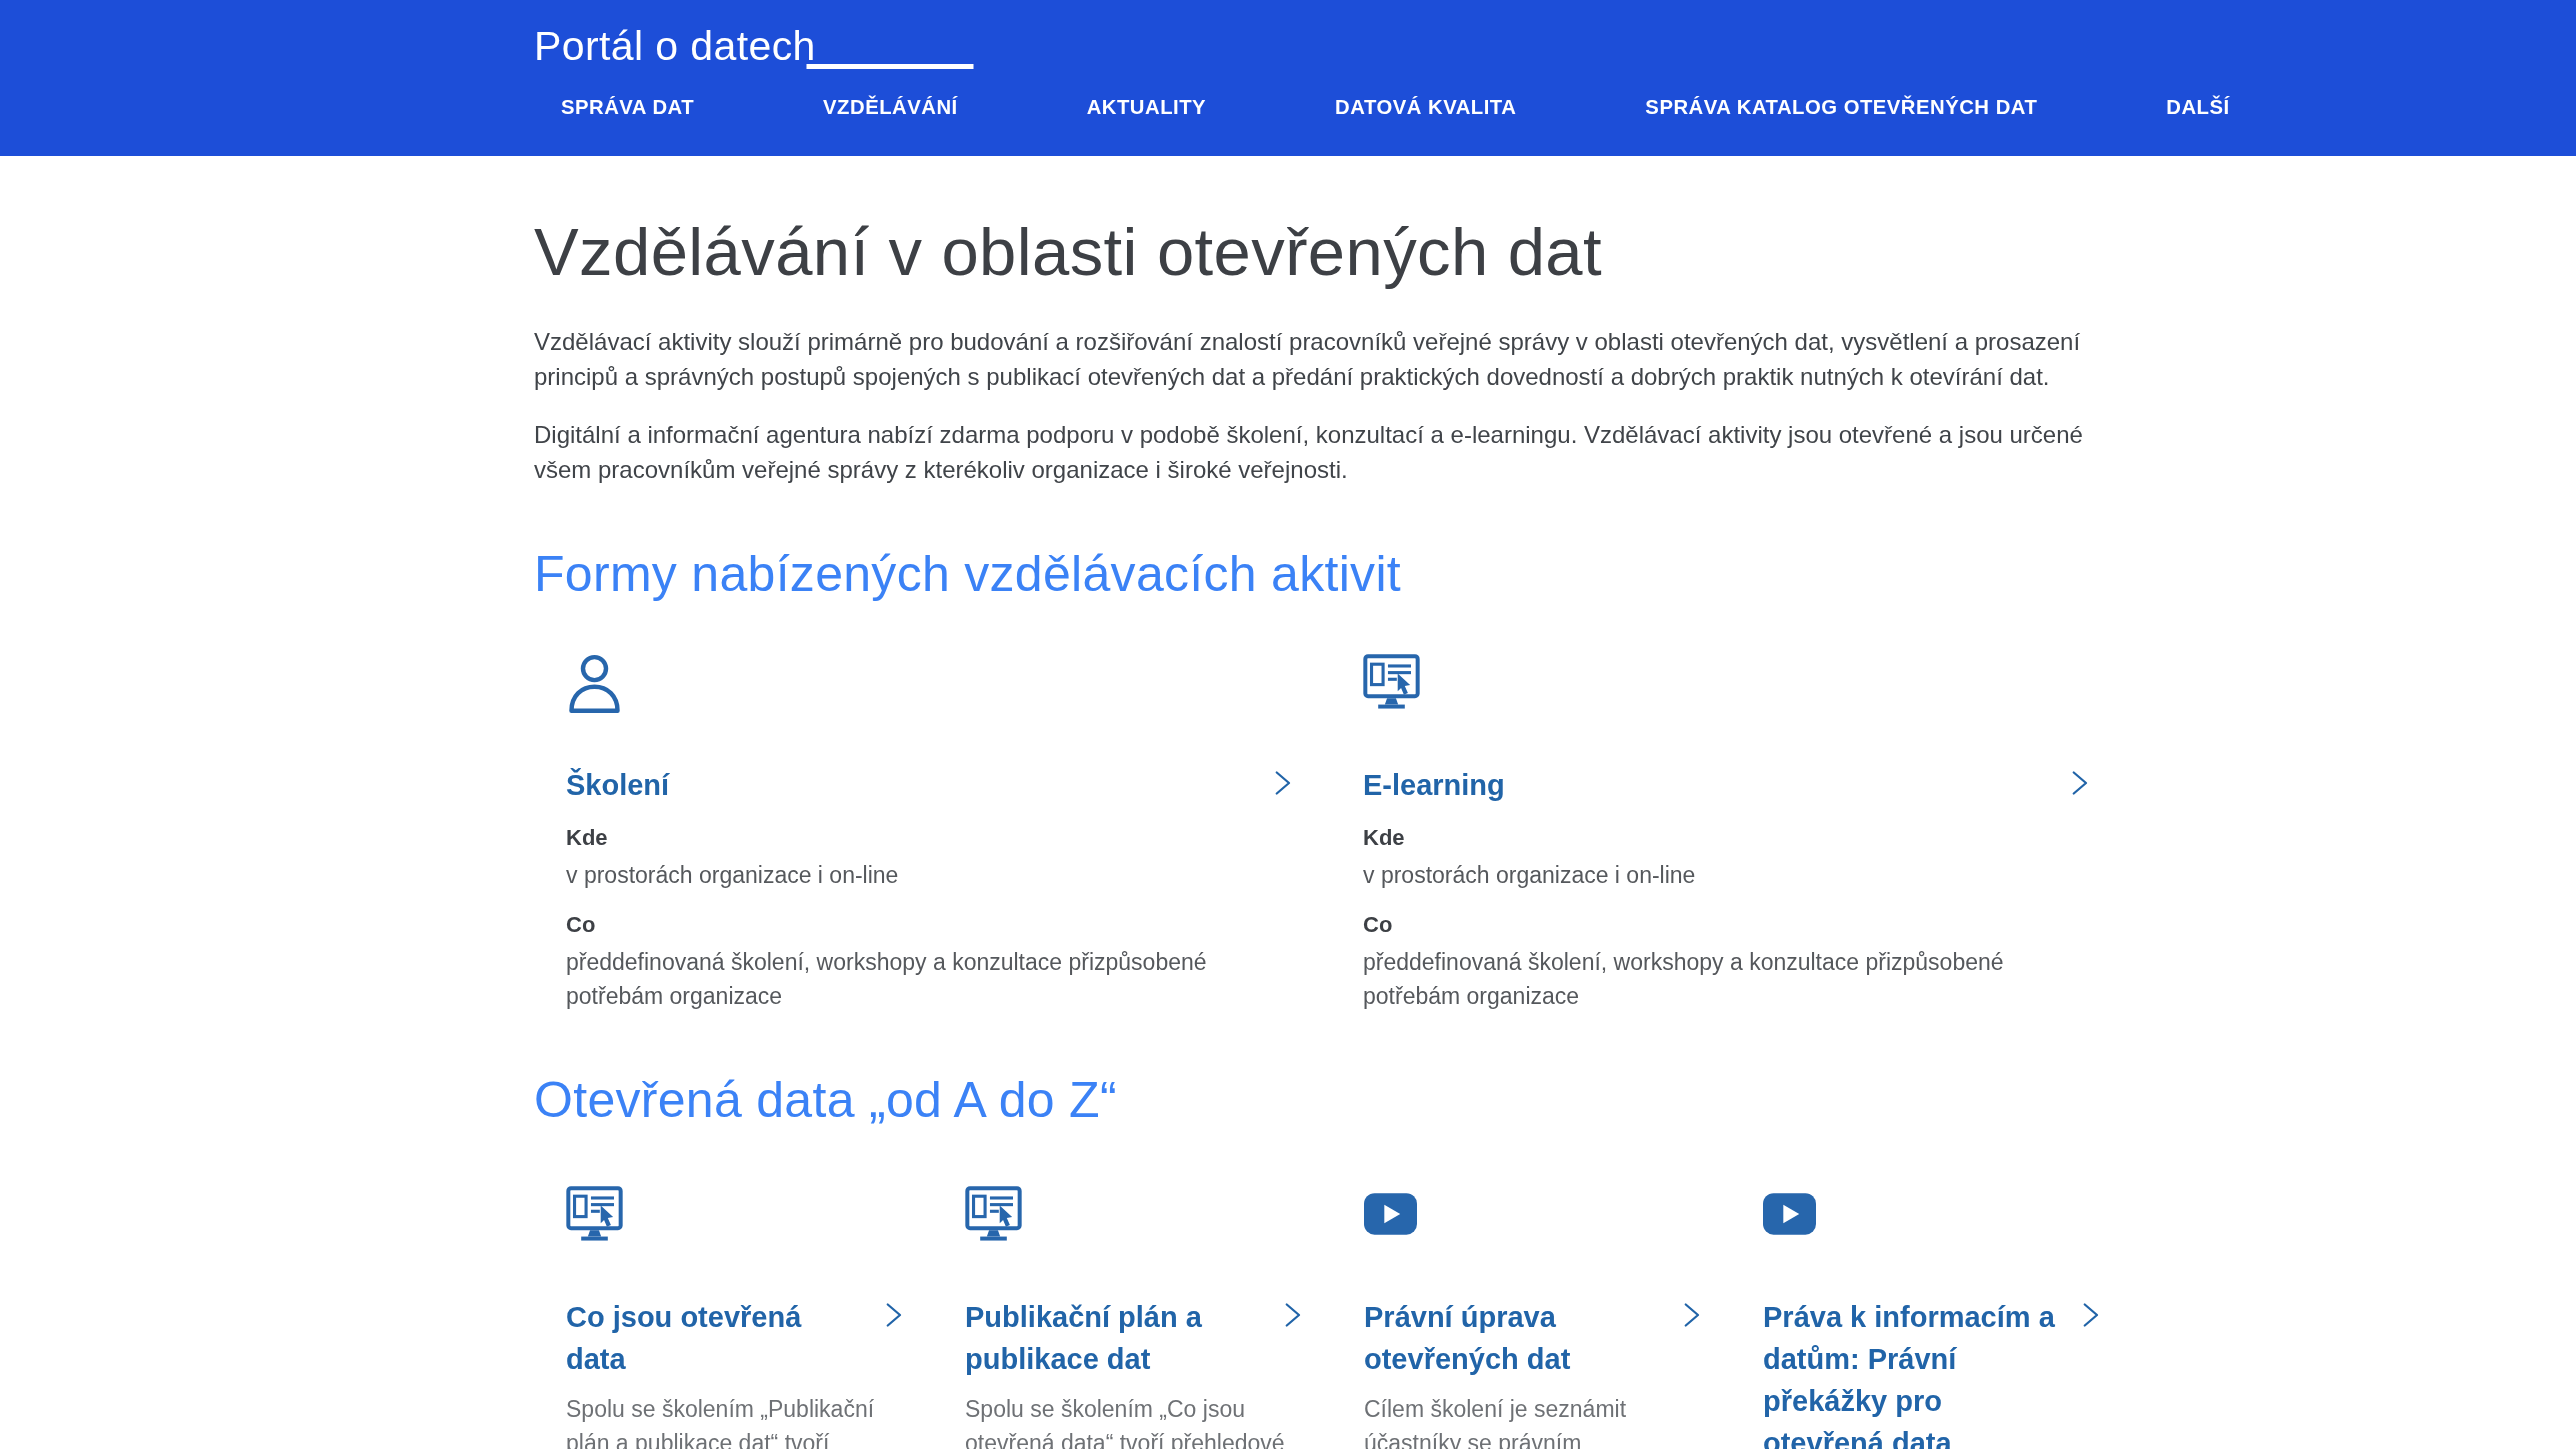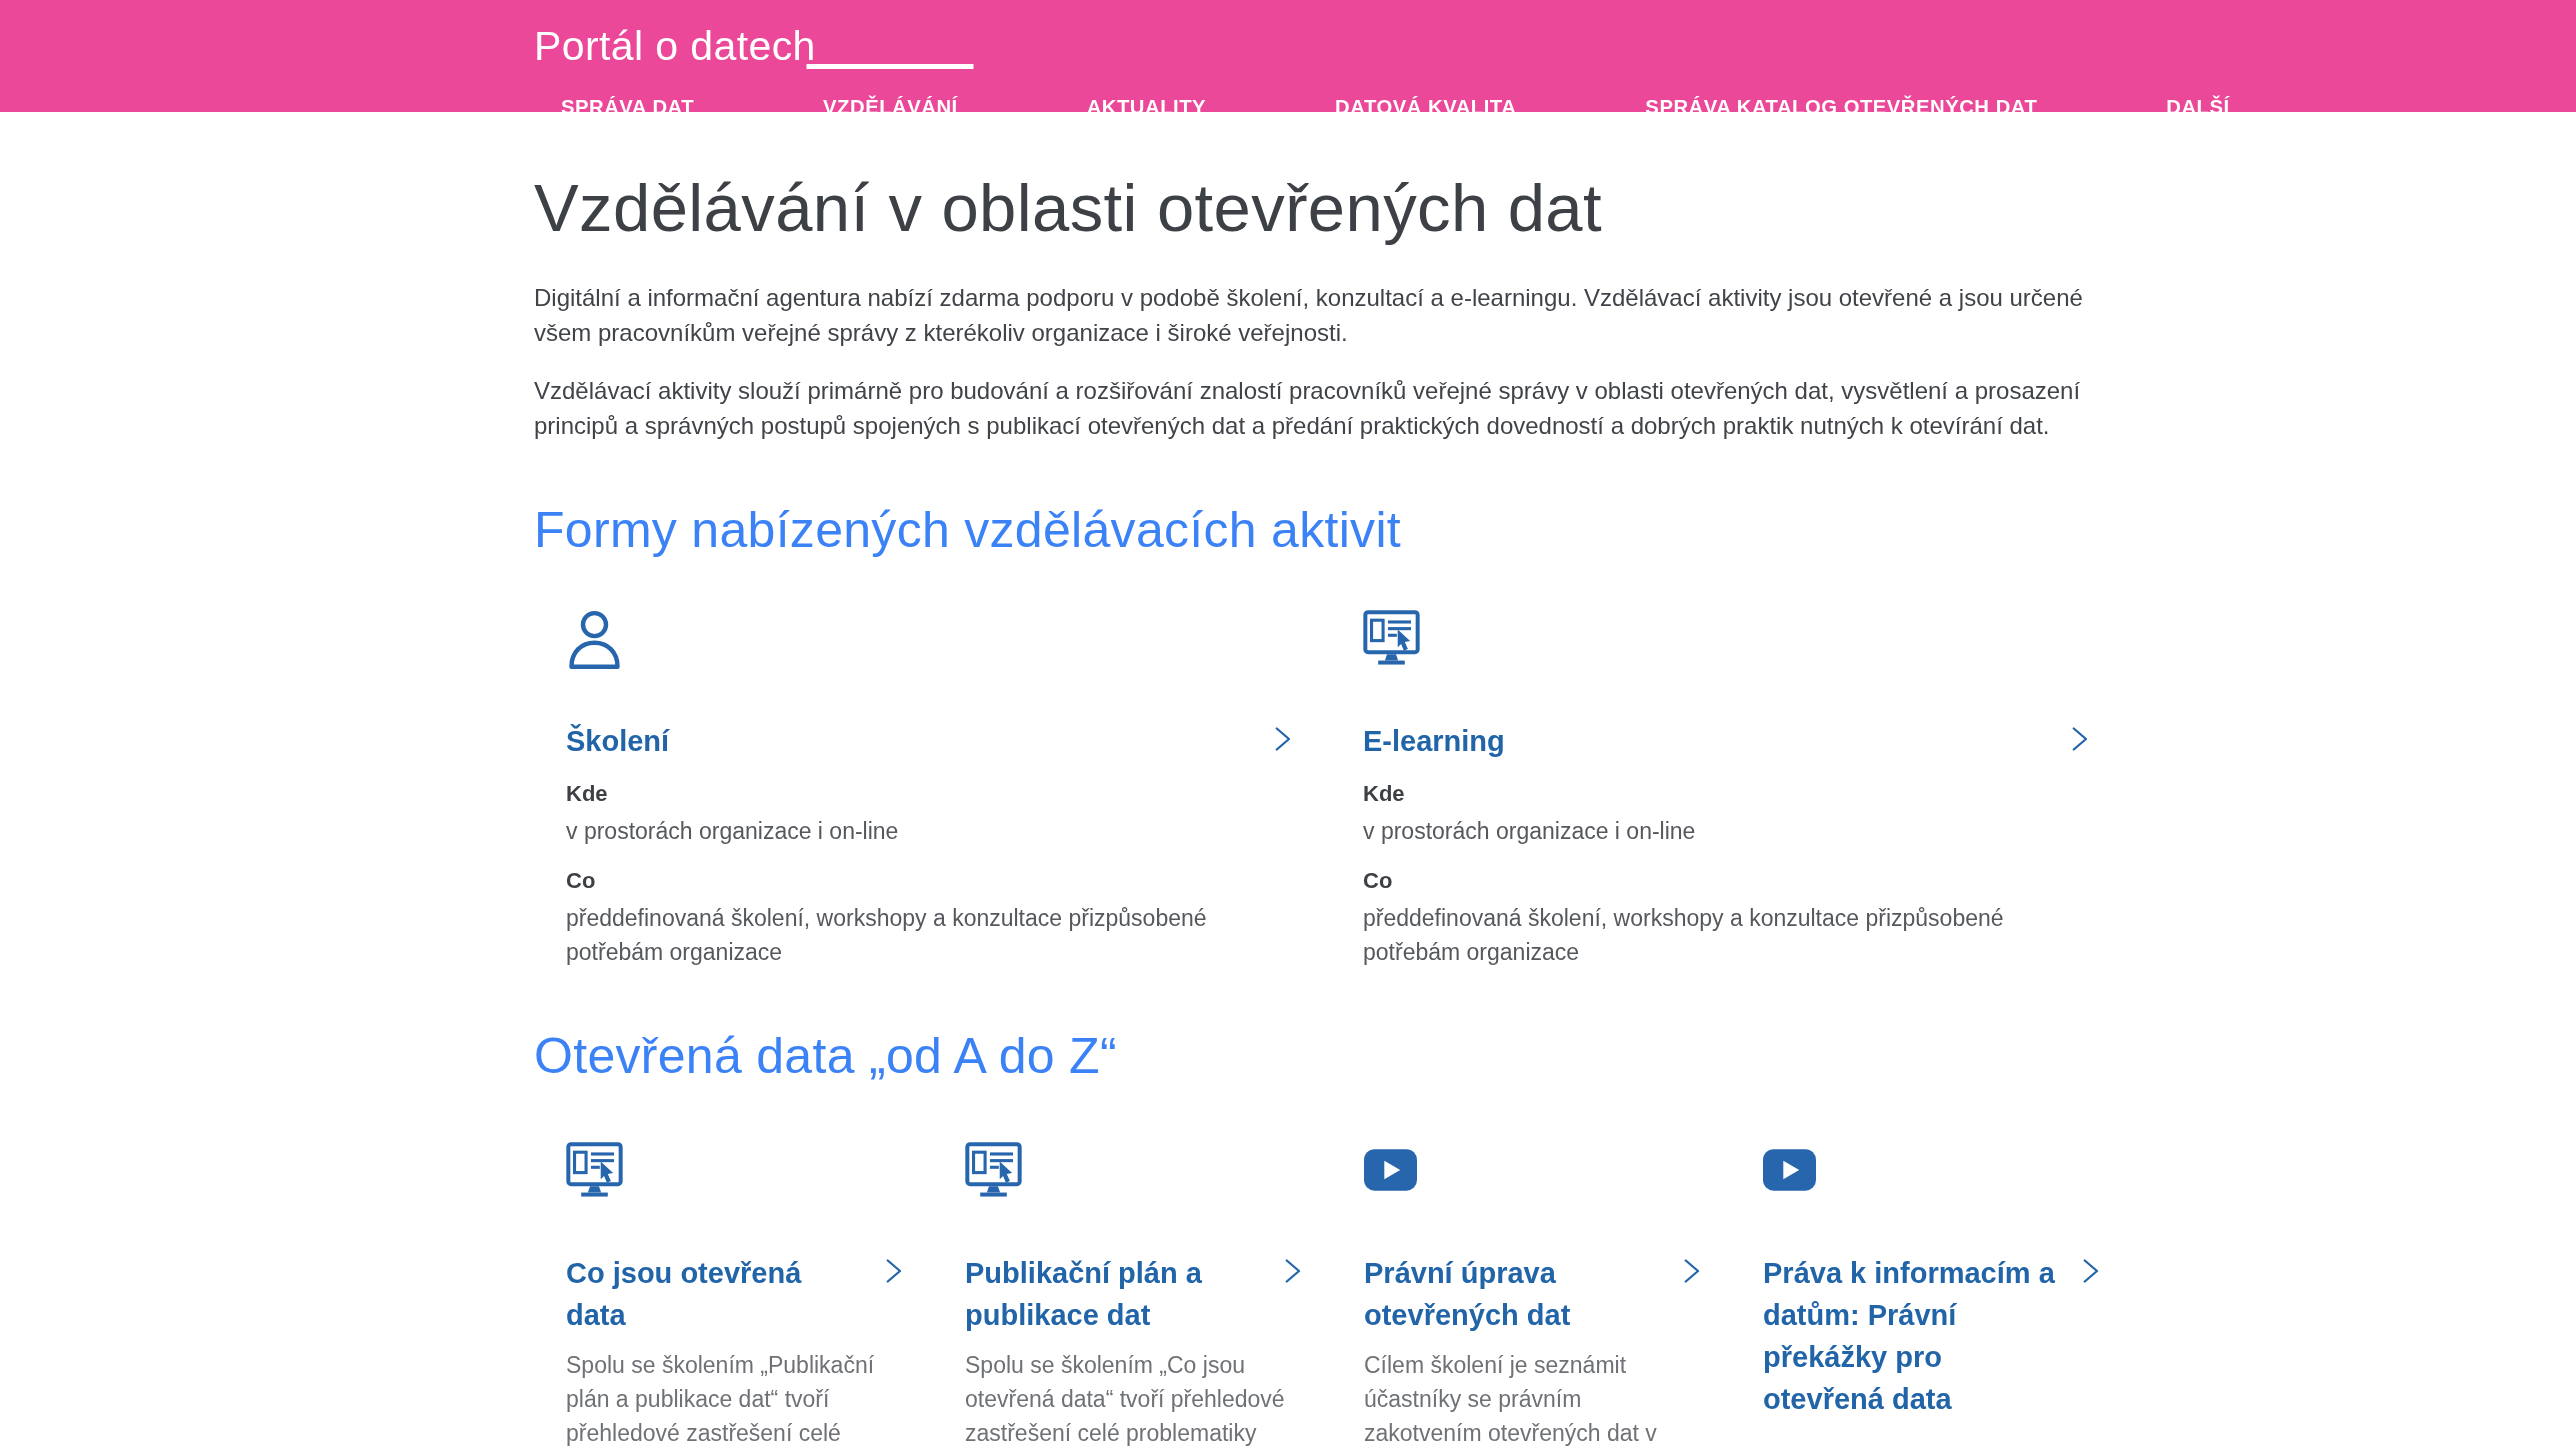--- a/index.html
+++ b/index.html
@@ -12,8 +12,8 @@
   
   .header {
     position: relative;
-    width: 100%; height: 112px;
-    background: #ec4899;
+    width: 100%; height: 156px;
+    background: #1d4ed8;
     color: #fff;
   }
   .site-title {

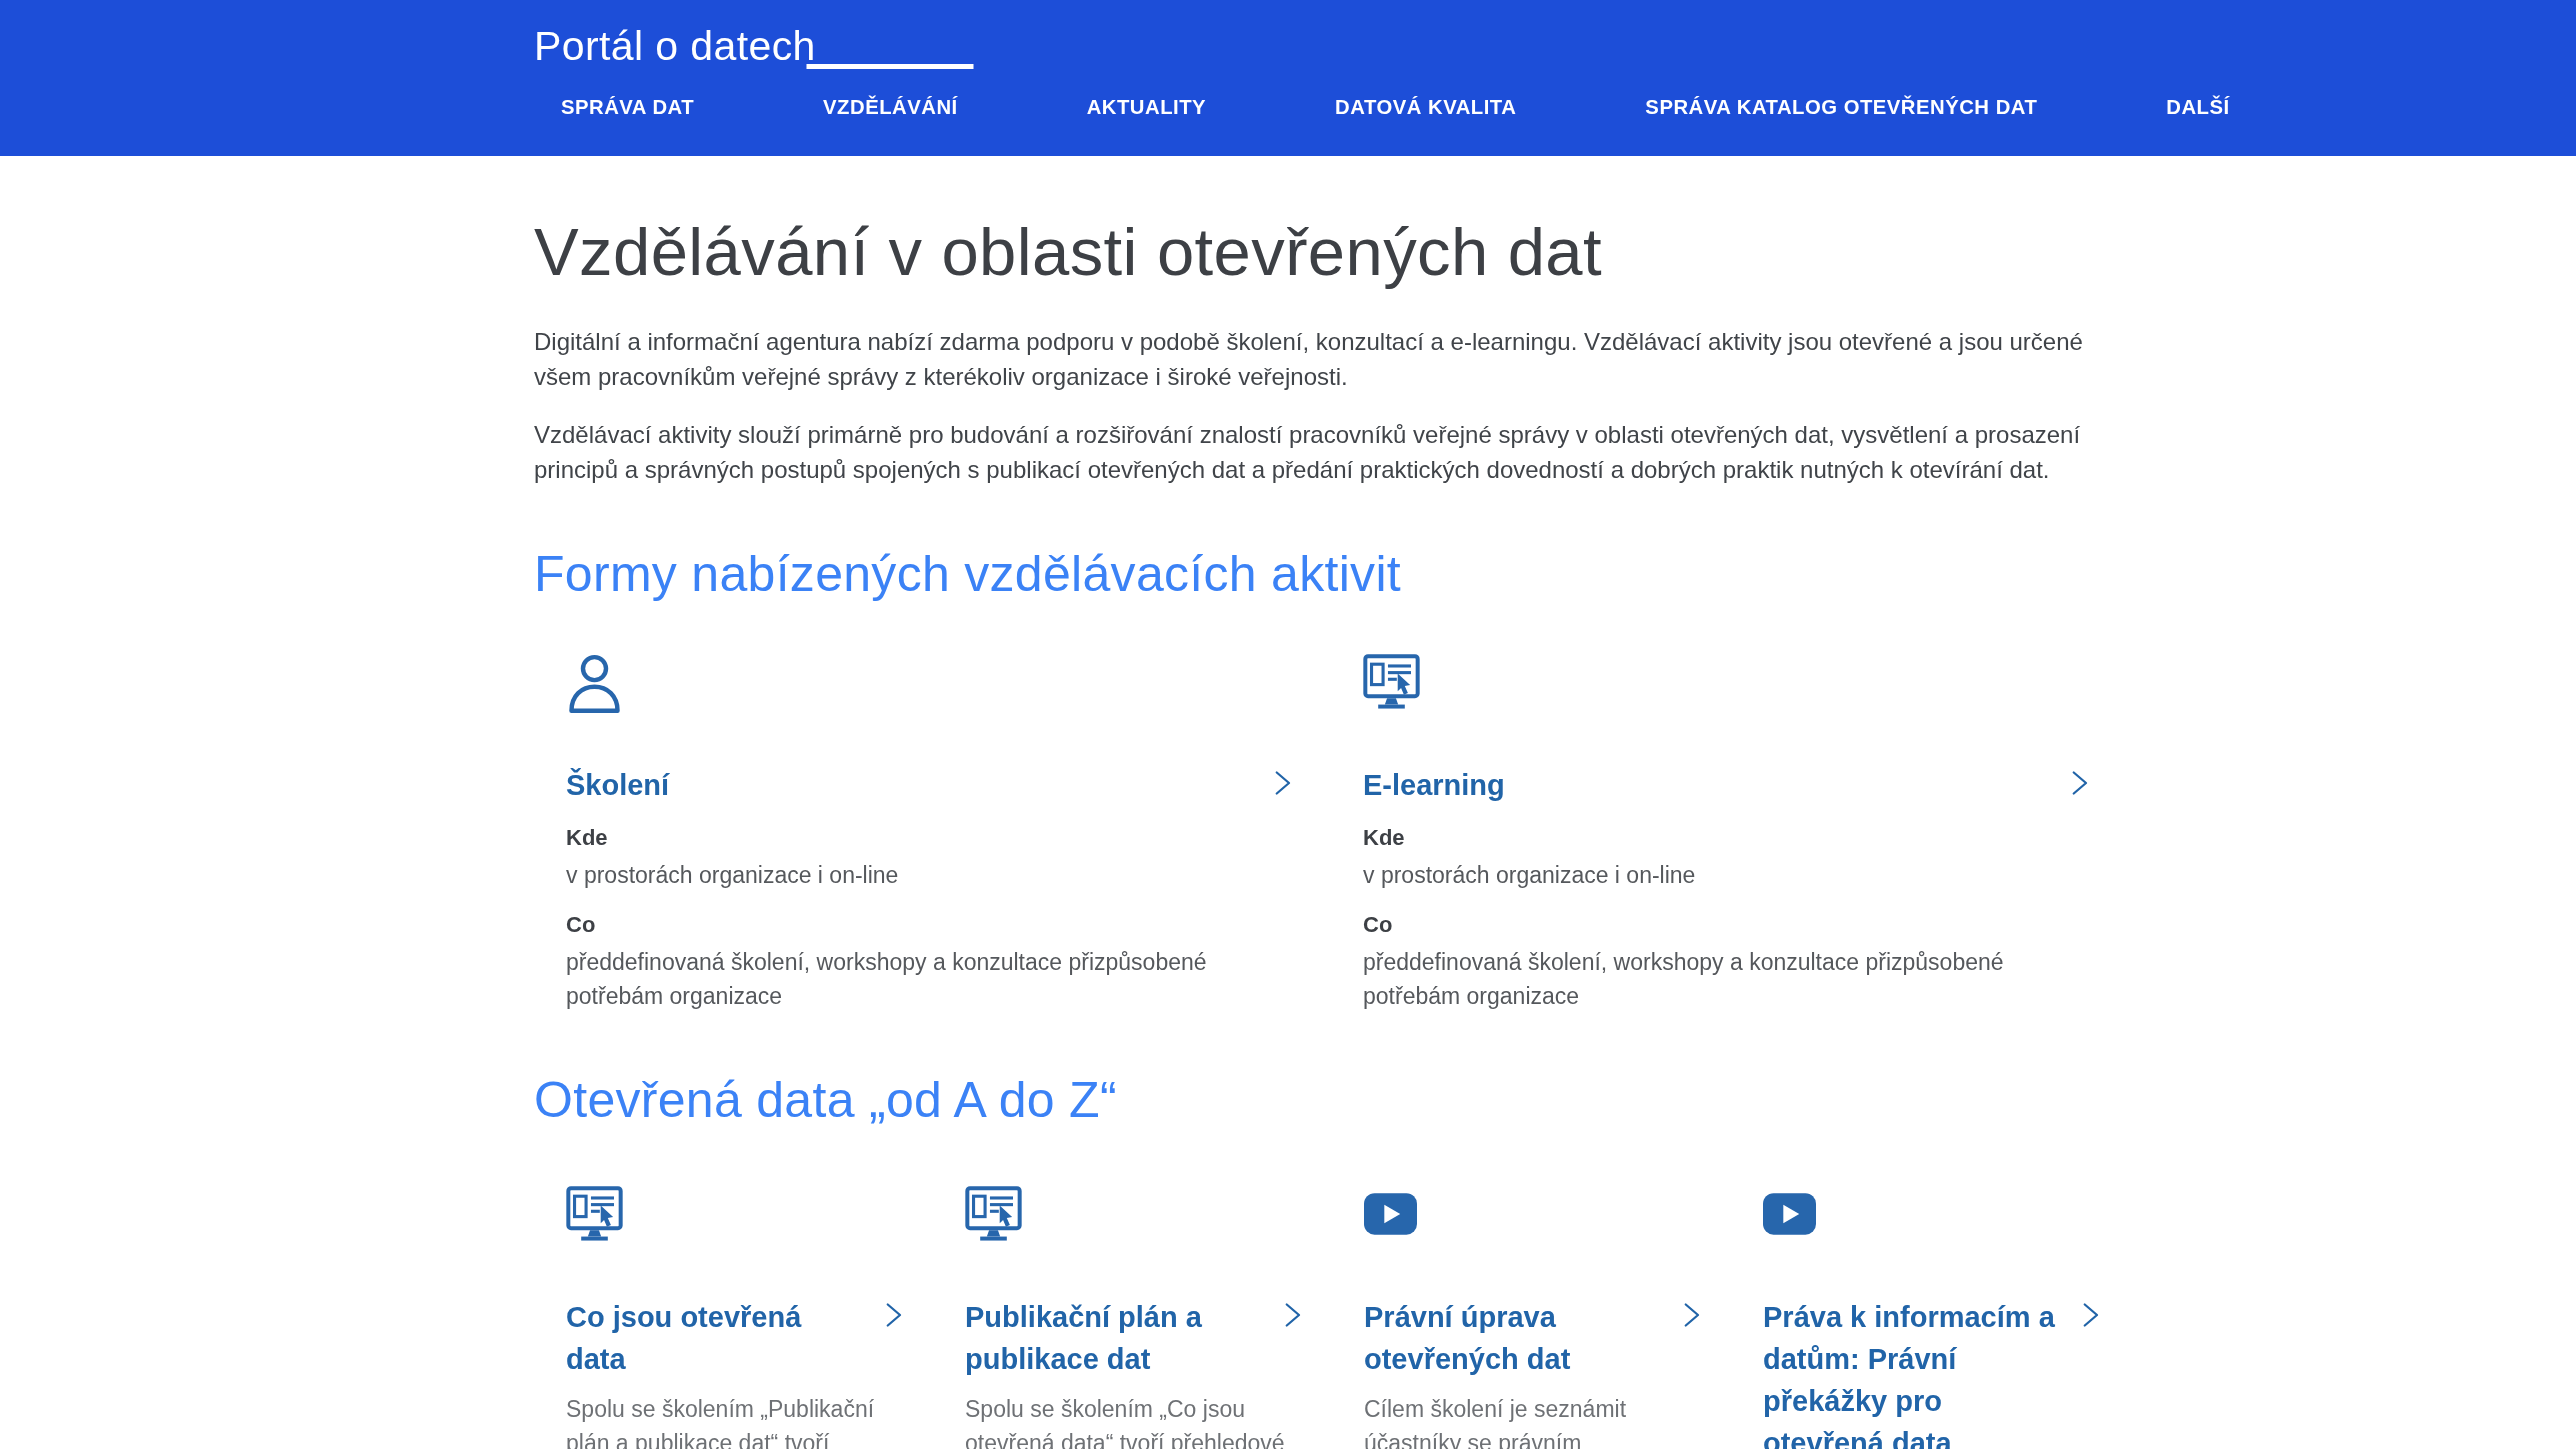--- a/index.html
+++ b/index.html
@@ -169,8 +169,8 @@
   <h1 class="page-title">Vzdělávání v oblasti otevřených dat</h1>
 
   <div class="intro">
+    <p>Vzdělávací aktivity slouží primárně pro budování a rozšiřování znalostí pracovníků veřejné správy v oblasti otevřených dat, vysvětlení a prosazení principů a správných postupů spojených s publikací otevřených dat a předání praktických dovedností a dobrých praktik nutných k otevírání dat.</p>
     <p>Digitální a informační agentura nabízí zdarma podporu v podobě školení, konzultací a e-learningu. Vzdělávací aktivity jsou otevřené a jsou určené všem pracovníkům veřejné správy z kterékoliv organizace i široké veřejnosti.</p>
-    <p>Vzdělávací aktivity slouží primárně pro budování a rozšiřování znalostí pracovníků veřejné správy v oblasti otevřených dat, vysvětlení a prosazení principů a správných postupů spojených s publikací otevřených dat a předání praktických dovedností a dobrých praktik nutných k otevírání dat.</p>
   </div>
 
   <h2 class="section-heading">Formy nabízených vzdělávacích aktivit</h2>

